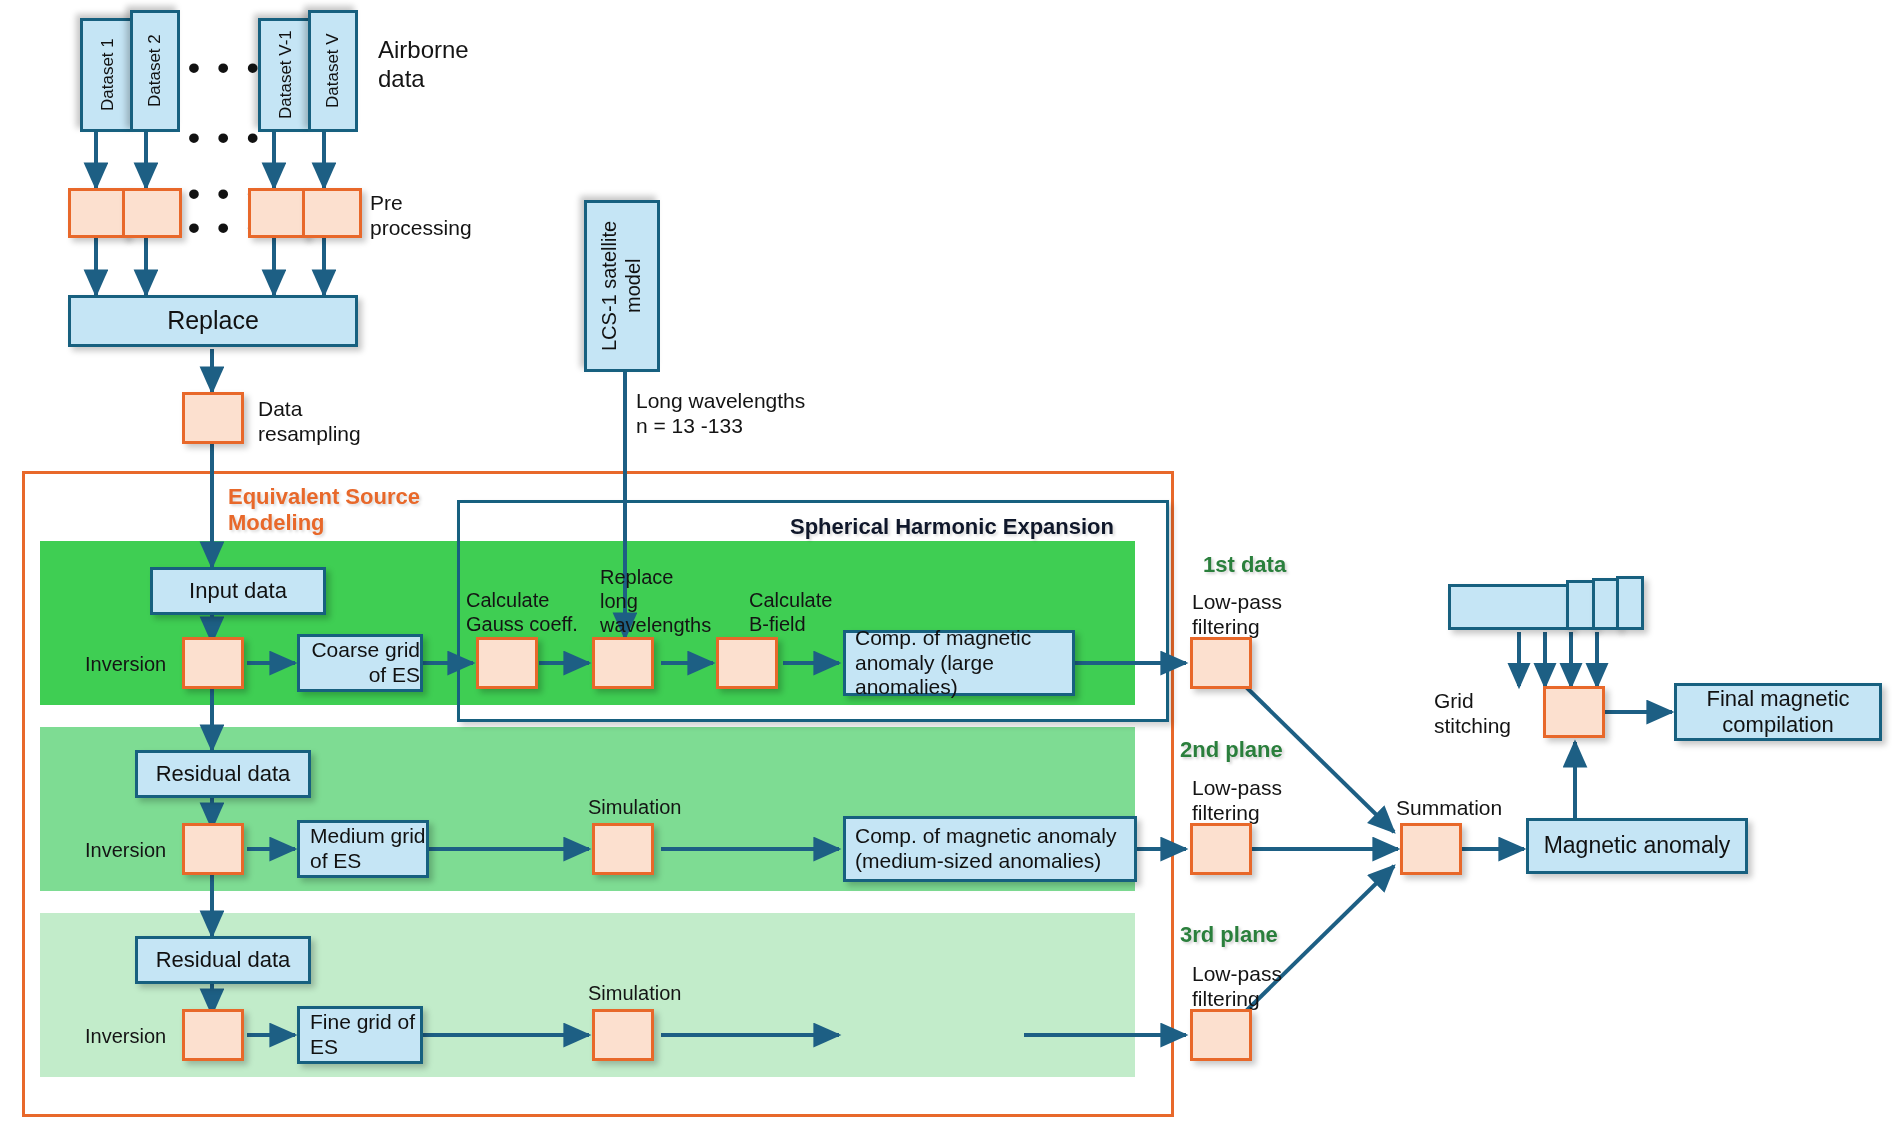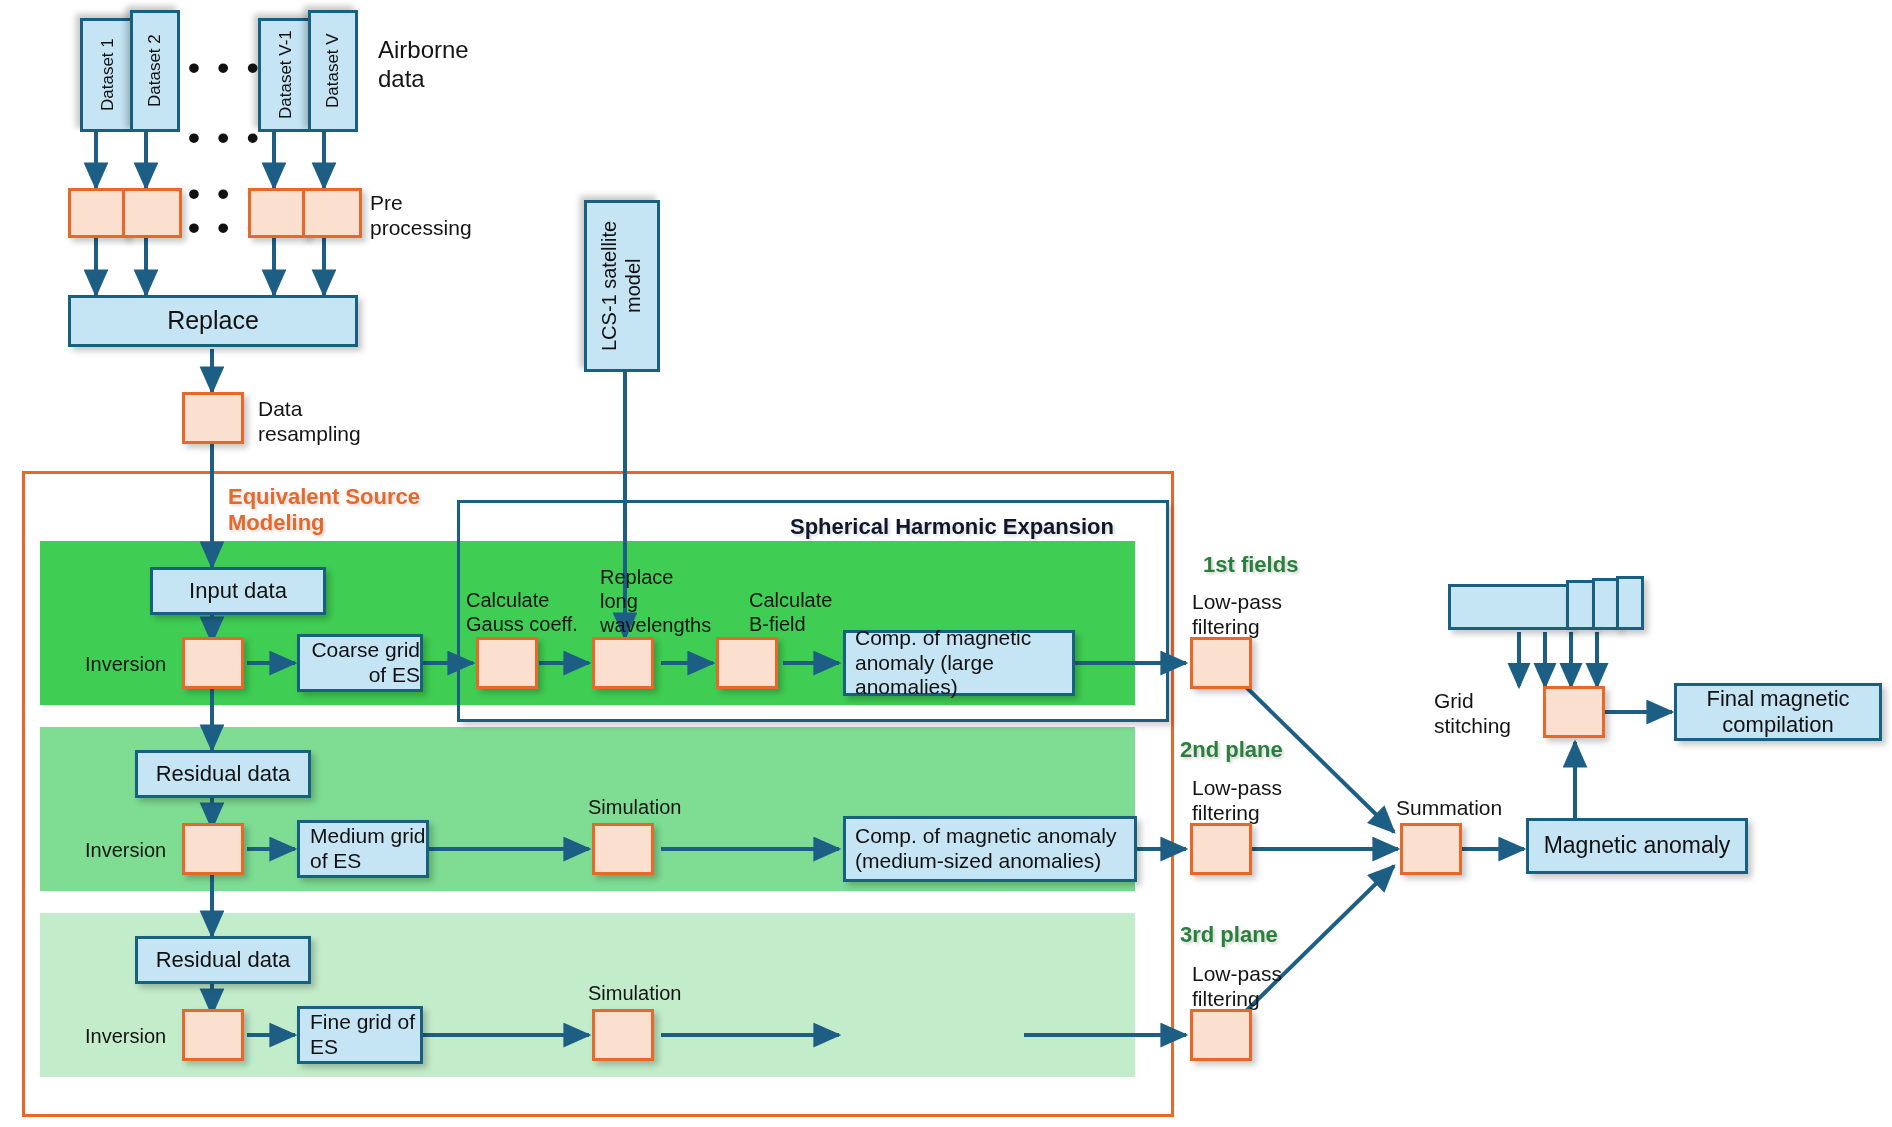--- a/index.html
+++ b/index.html
@@ -147,6 +147,8 @@
 
   <div class="box blue vtext" style="left:584px;top:200px;width:76px;height:172px;font-size:20px;">LCS-1
 satellite model</div>
+  <div class="lbl" style="left:636px;top:388px;font-size:21px;">Long wavelengths
+n = 13 -133</div>
 
   <div class="planelbl" style="left:1203px;top:552px;">1st fields</div>
   <div class="box blue" style="left:150px;top:567px;width:176px;height:48px;font-size:22px;">Input data</div>

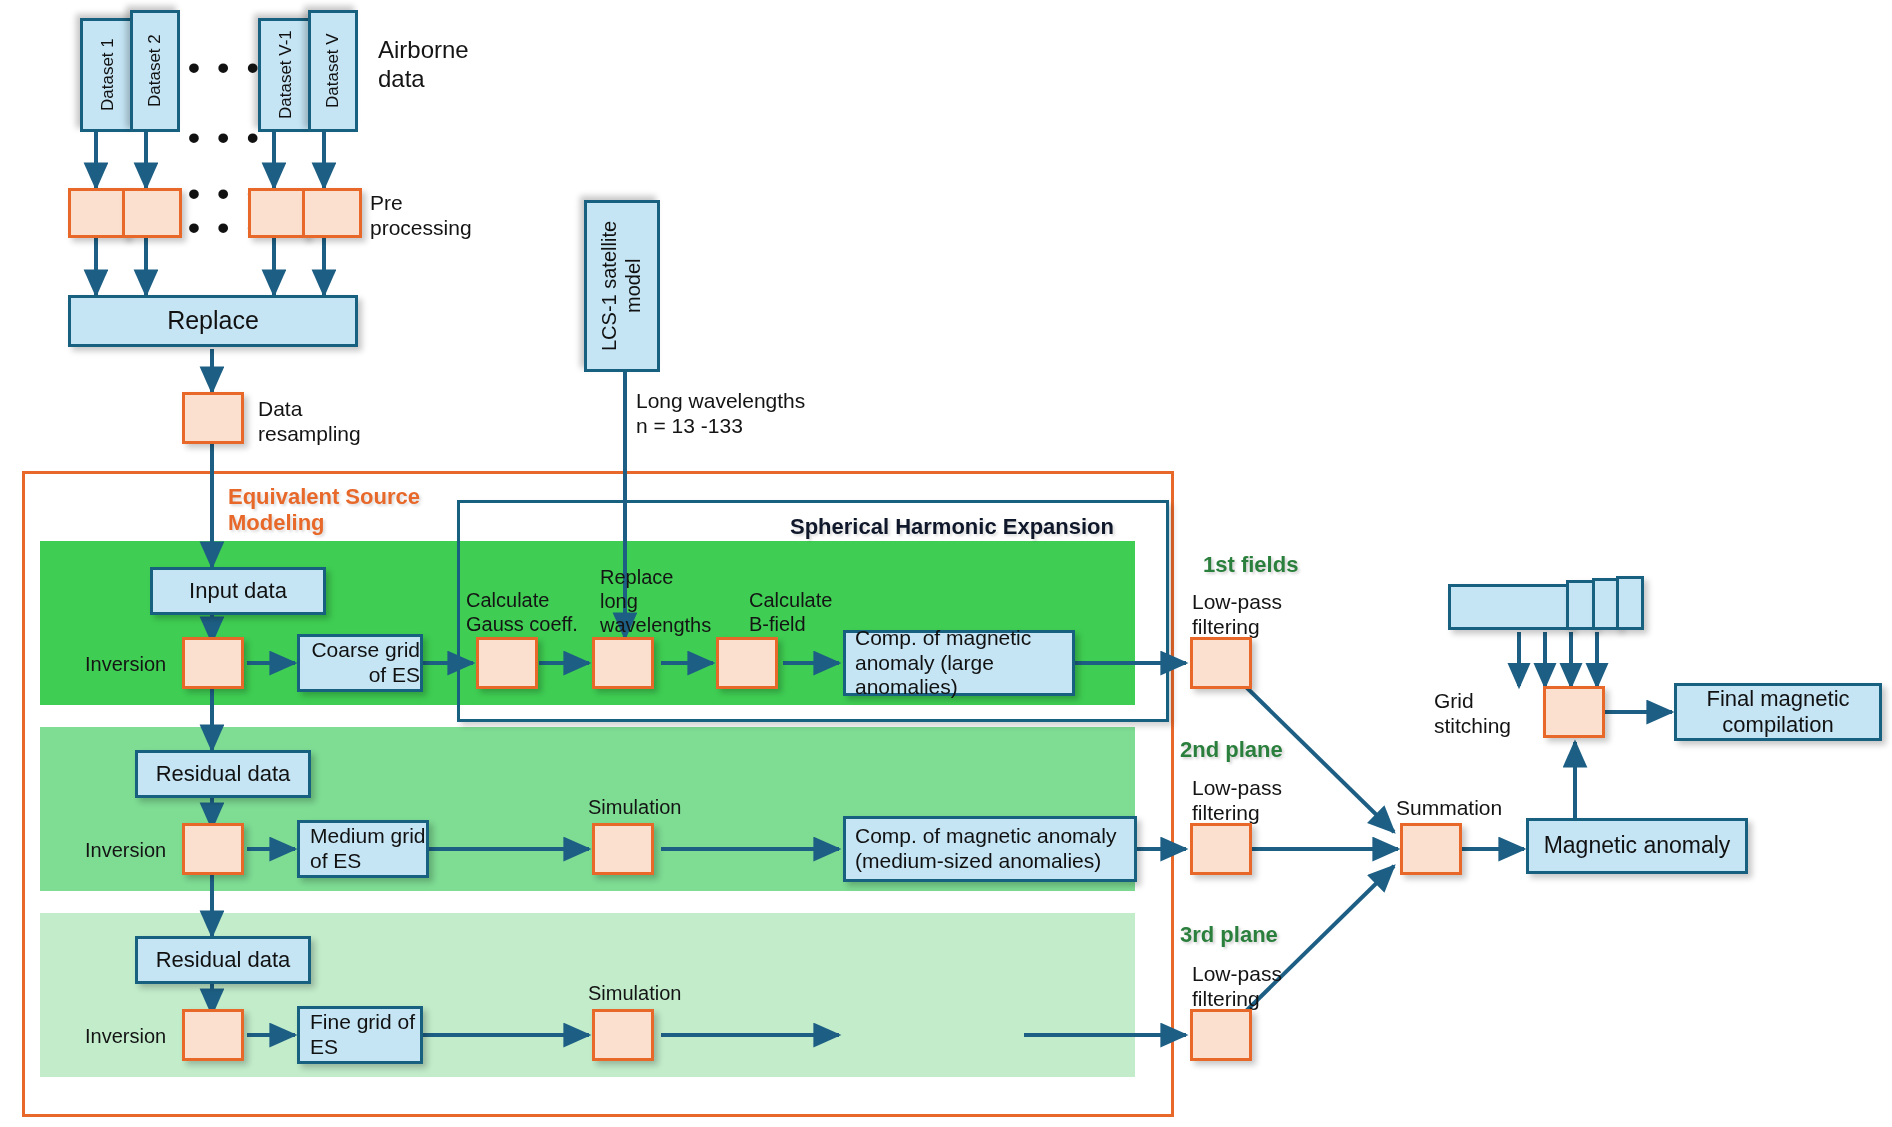--- a/index.html
+++ b/index.html
@@ -150,7 +150,7 @@
   <div class="lbl" style="left:636px;top:388px;font-size:21px;">Long wavelengths
 n = 13 -133</div>
 
-  <div class="planelbl" style="left:1203px;top:552px;">1st fields</div>
+  <div class="planelbl" style="left:1203px;top:552px;">1st data</div>
   <div class="box blue" style="left:150px;top:567px;width:176px;height:48px;font-size:22px;">Input data</div>
   <div class="lbl" style="left:85px;top:652px;font-size:20px;">Inversion</div>
   <div class="box peach" style="left:182px;top:637px;width:62px;height:52px;"></div>

